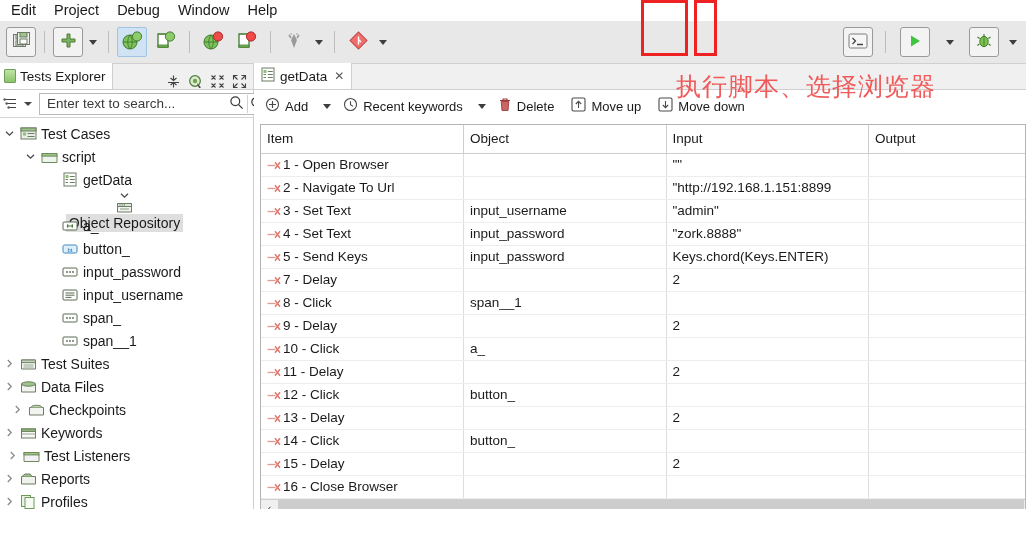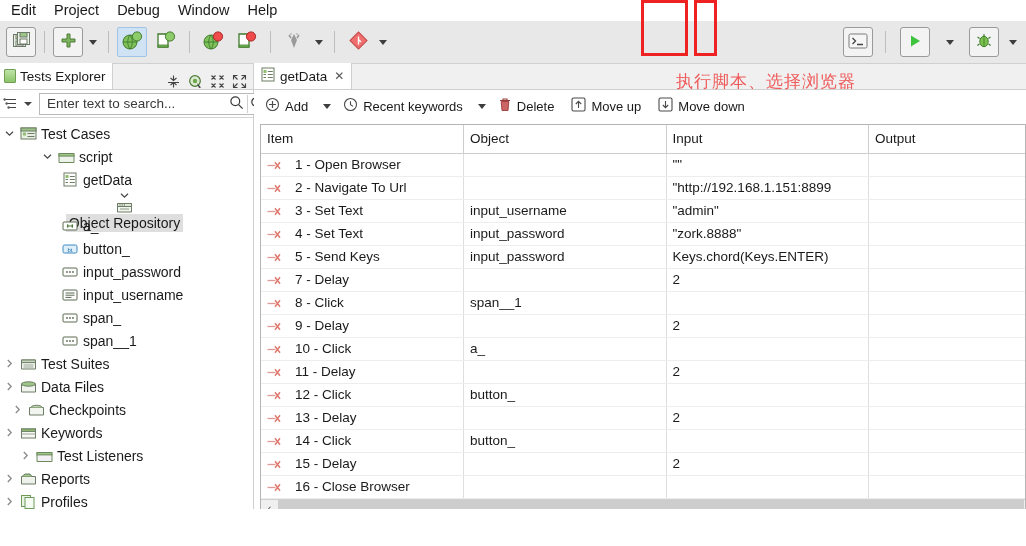--- a/index.html
+++ b/index.html
@@ -284,7 +284,7 @@
   .annotation {
     position: absolute;
     left: 676px; top: 70px;
-    font-size: 17px;
+    font-size: 25px;
     color: #ef5a5a;
     letter-spacing: 1px;
     white-space: nowrap;

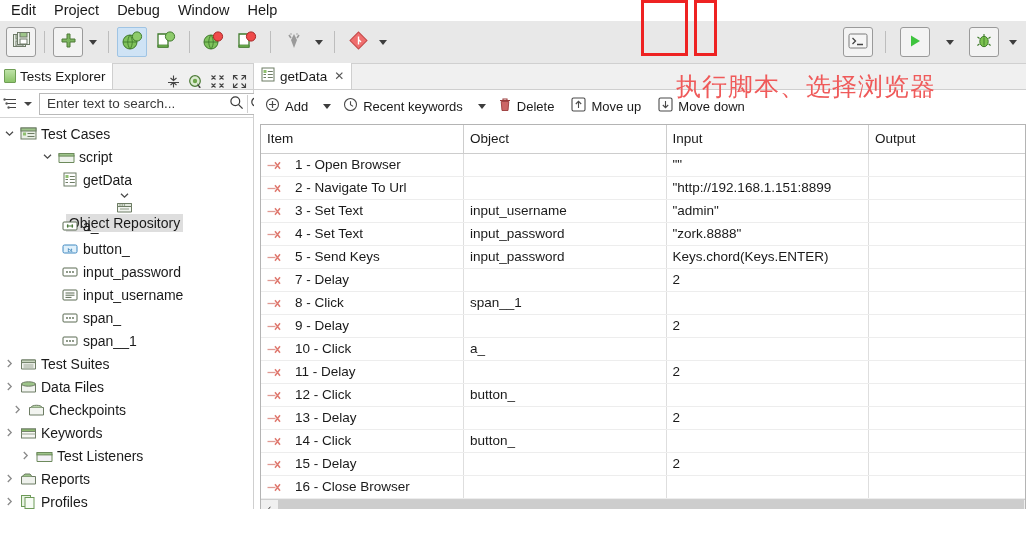--- a/index.html
+++ b/index.html
@@ -530,7 +530,7 @@
             </span>
             <span class="tlabel">Test Cases</span>
           </div>
-          <div class="tnode" style="padding-left: 38px;">
+          <div class="tnode" style="padding-left: 21px;">
             <span class="twist">
               <svg width="9" height="9" viewBox="0 0 9 9">
                 <path d="M1 2.8l3.5 3.4L8 2.8" stroke="#4a4a4a" stroke-width="1.3" fill="none"></path>

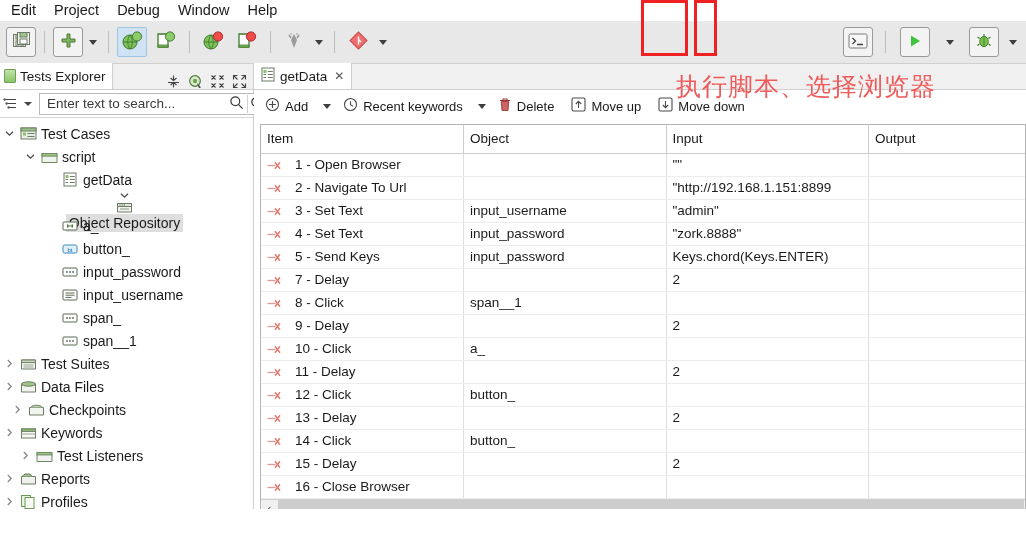--- a/index.html
+++ b/index.html
@@ -258,7 +258,7 @@
     color: #1a1a1a;
   }
   td.c-item { padding-left: 4px; }
-  .item-cell { display: flex; align-items: center; gap: 12px; }
+  .item-cell { display: flex; align-items: center; gap: 0; }
   .step-ico { flex: none; width: 16px; height: 11px; }
 
   .hscroll {

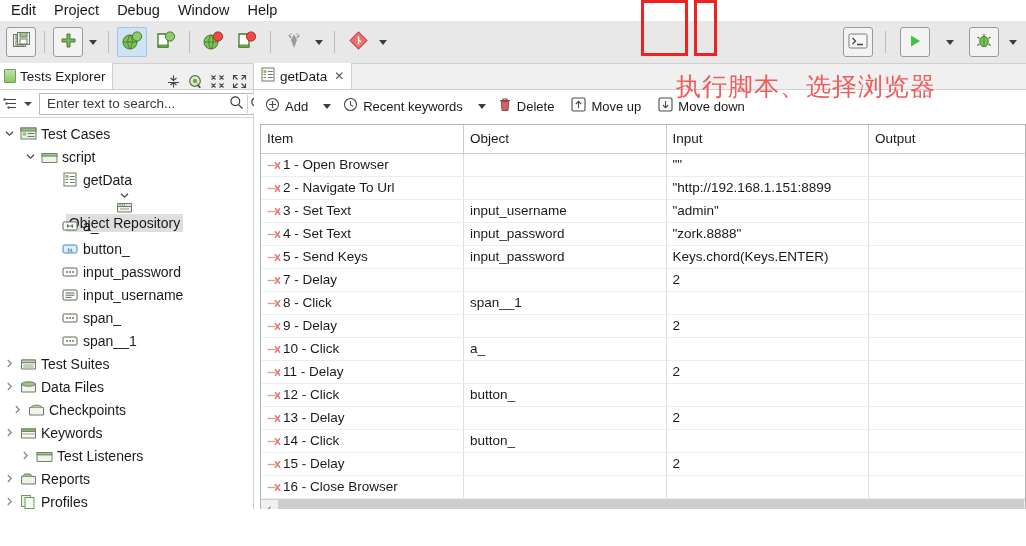--- a/index.html
+++ b/index.html
@@ -697,7 +697,7 @@
             </span>
             <span class="tlabel">Keywords</span>
           </div>
-          <div class="tnode" style="padding-left: 16px;">
+          <div class="tnode" style="padding-left: 3px;">
             <span class="twist">
               <svg width="9" height="9" viewBox="0 0 9 9">
                 <path d="M2.8 1l3.4 3.5L2.8 8" stroke="#8a8a8a" stroke-width="1.3" fill="none"></path>

